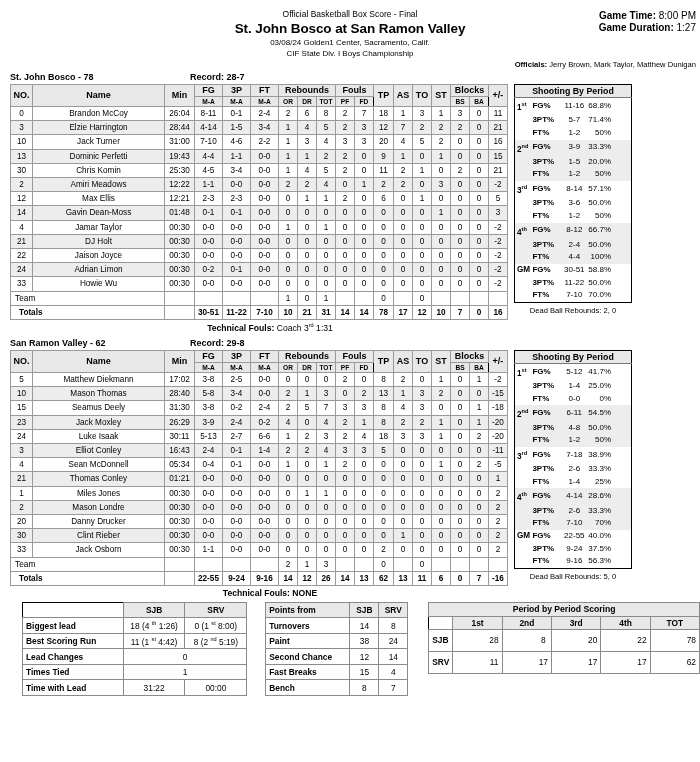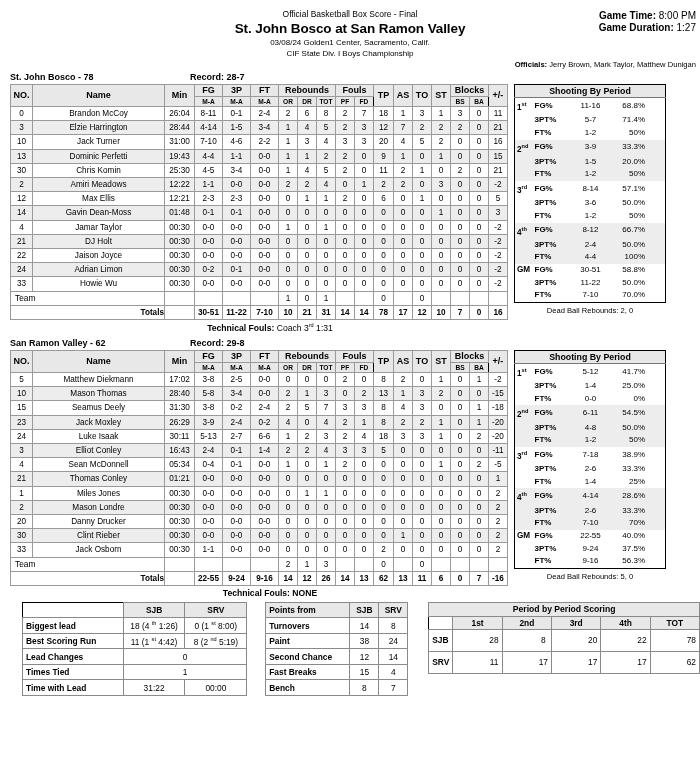--- a/index.html
+++ b/index.html
@@ -68,7 +68,7 @@
   tr.thickTop td { border-top: 1.3px solid #000 !important; }
 
   
-  table.shoot { border: 1.4px solid #000; font-size: 8px; width: 152px; }
+  table.shoot { border: 1.4px solid #000; font-size: 8px; width: 118px; }
   table.shoot th.title {
     background: #e8e8e8; font-weight: bold; font-size: 8.8px;
     text-align: center; height: 12px; border-bottom: 0.6px solid #777;

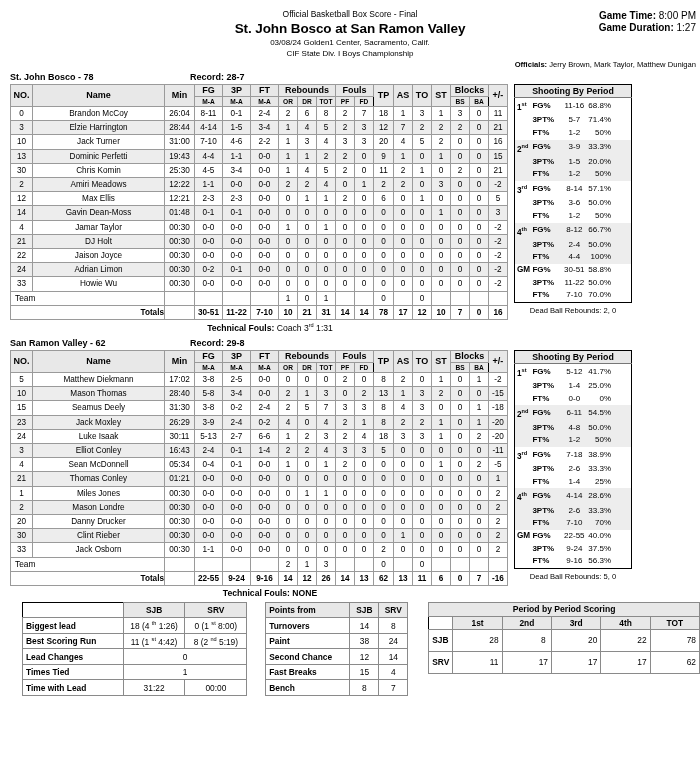--- a/index.html
+++ b/index.html
@@ -64,7 +64,7 @@
   table.box tbody tr.teamrow td { height: 13px; background:#ffffff; text-align:center; }
   table.box tbody tr.teamrow td.teamlbl { text-align: left; padding-left: 4px; font-size: 8.4px;}
   table.box tbody tr.totals td { height: 13.5px; font-weight: bold; background: #ffffff; }
-  table.box tbody tr.totals td.totlbl { text-align: right; padding-left: 0; }
+  table.box tbody tr.totals td.totlbl { text-align: left; padding-left: 8px; }
   tr.thickTop td { border-top: 1.3px solid #000 !important; }
 
   

